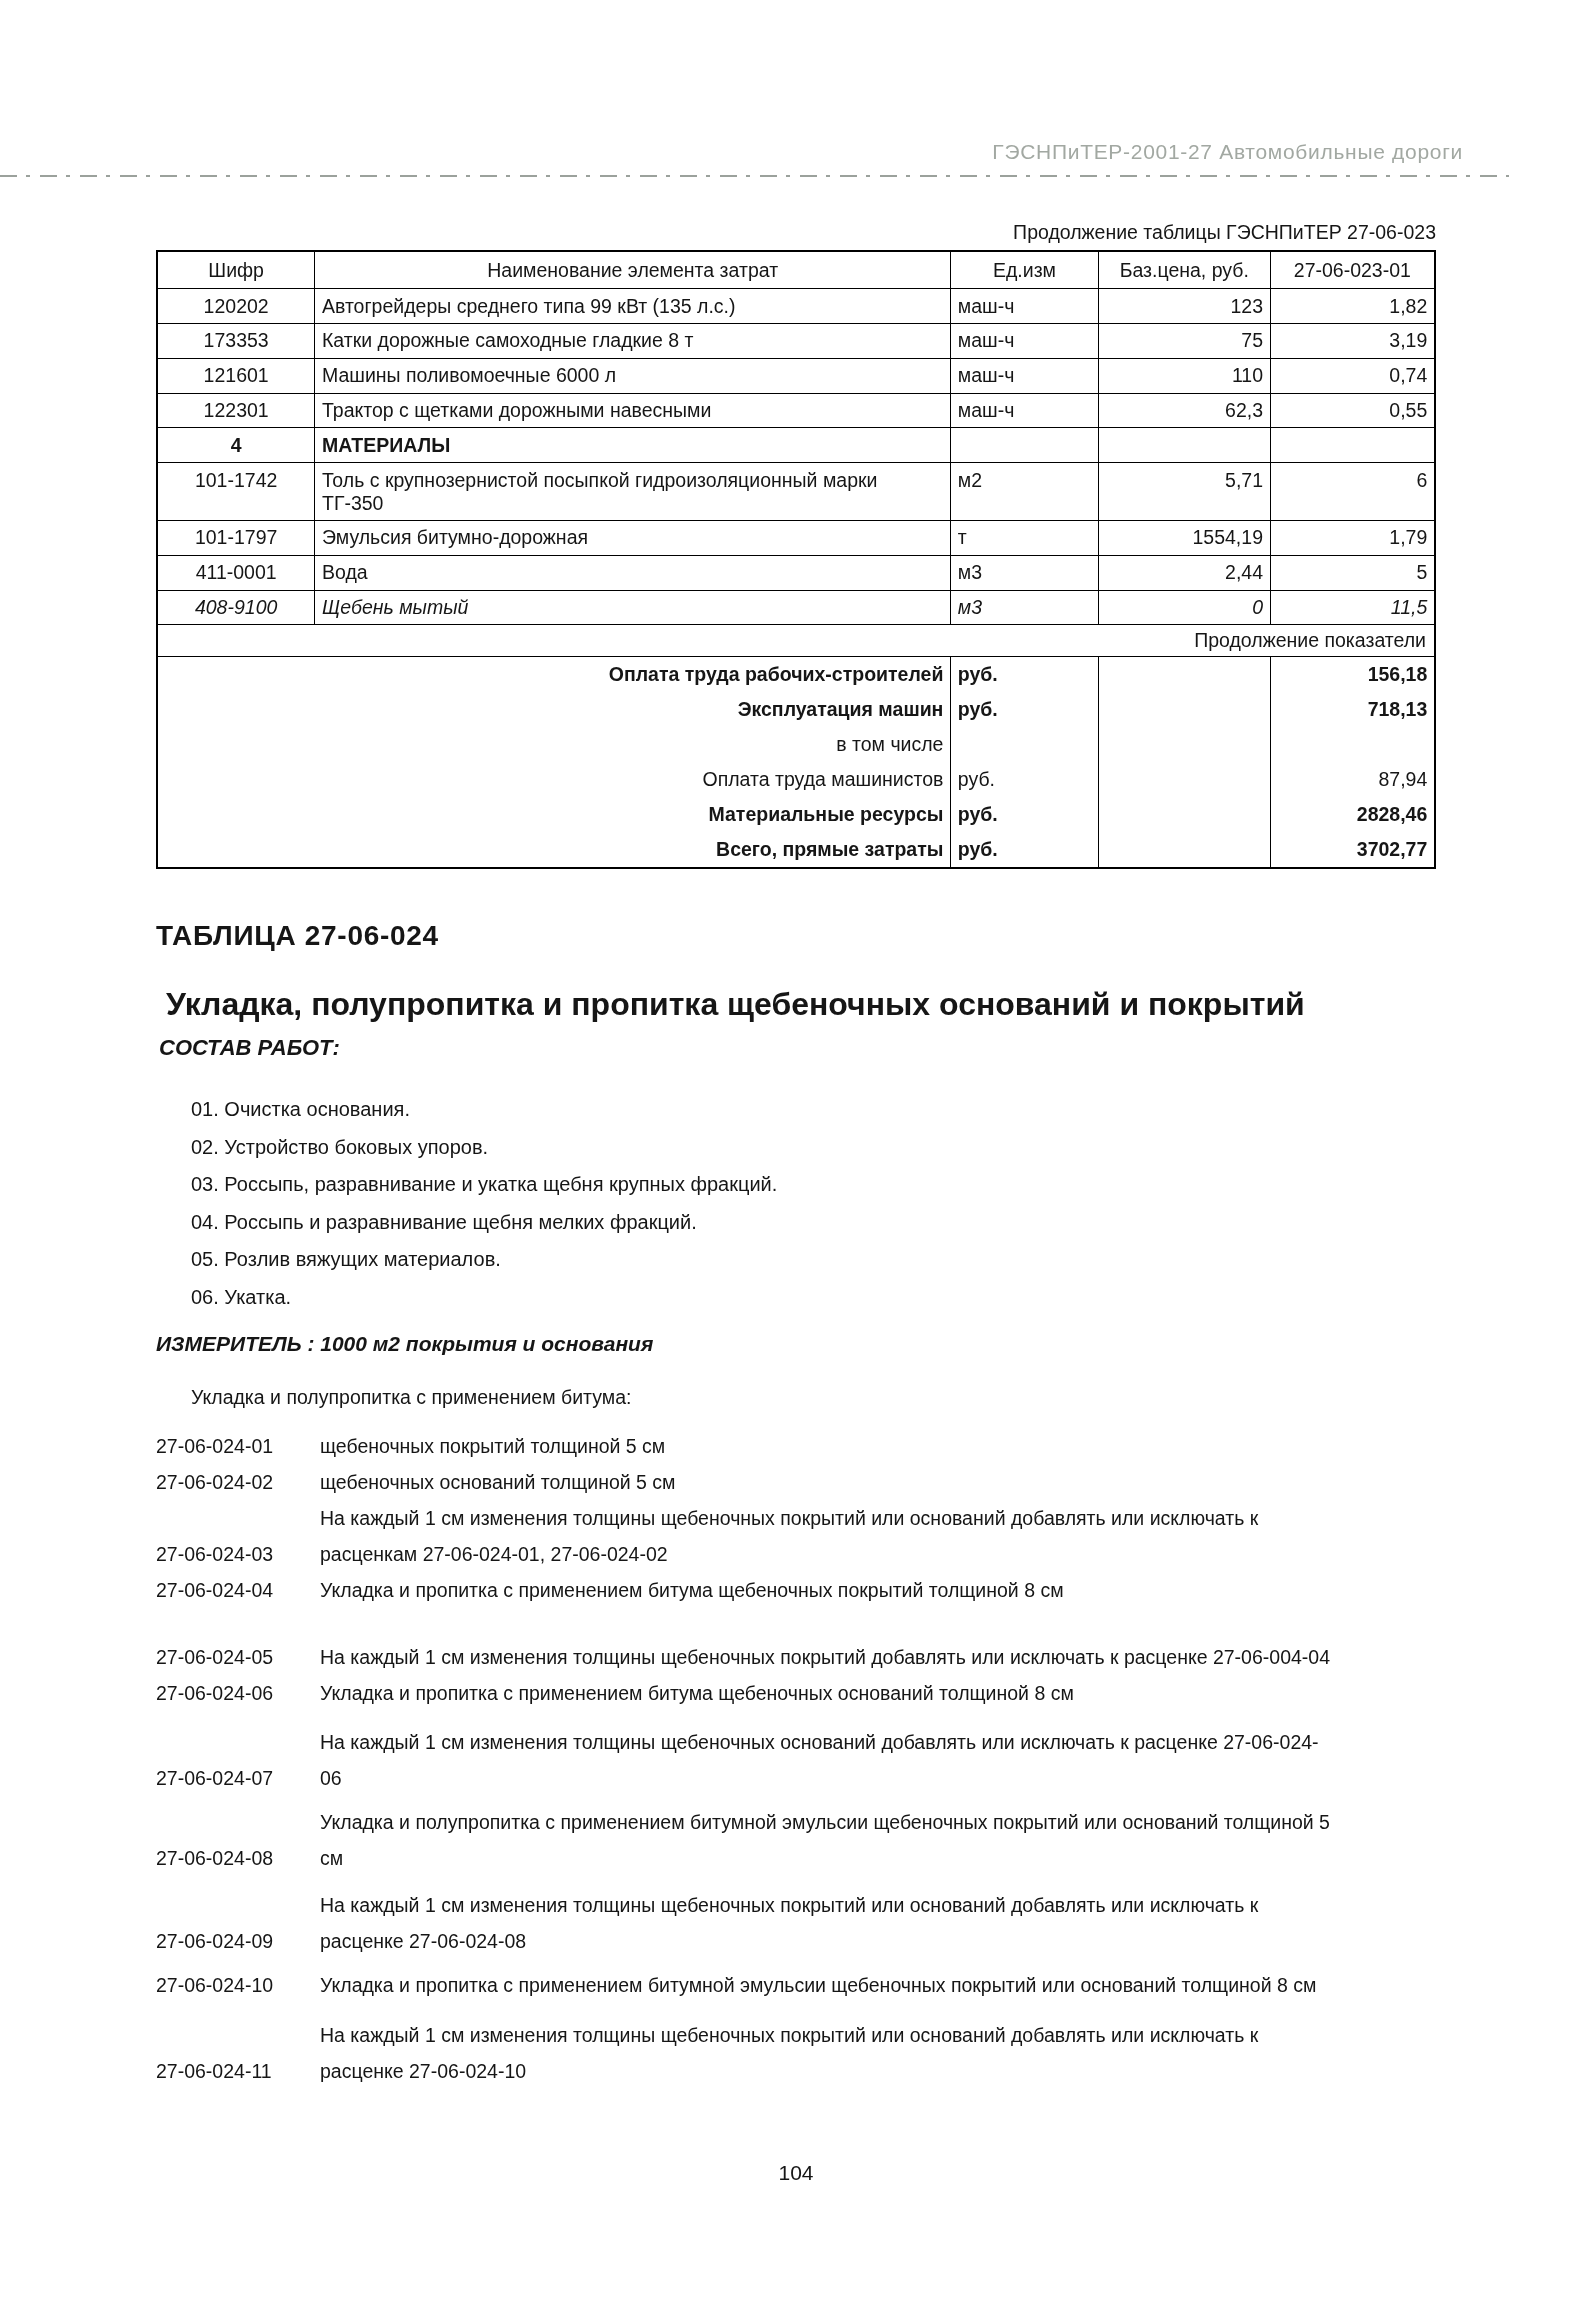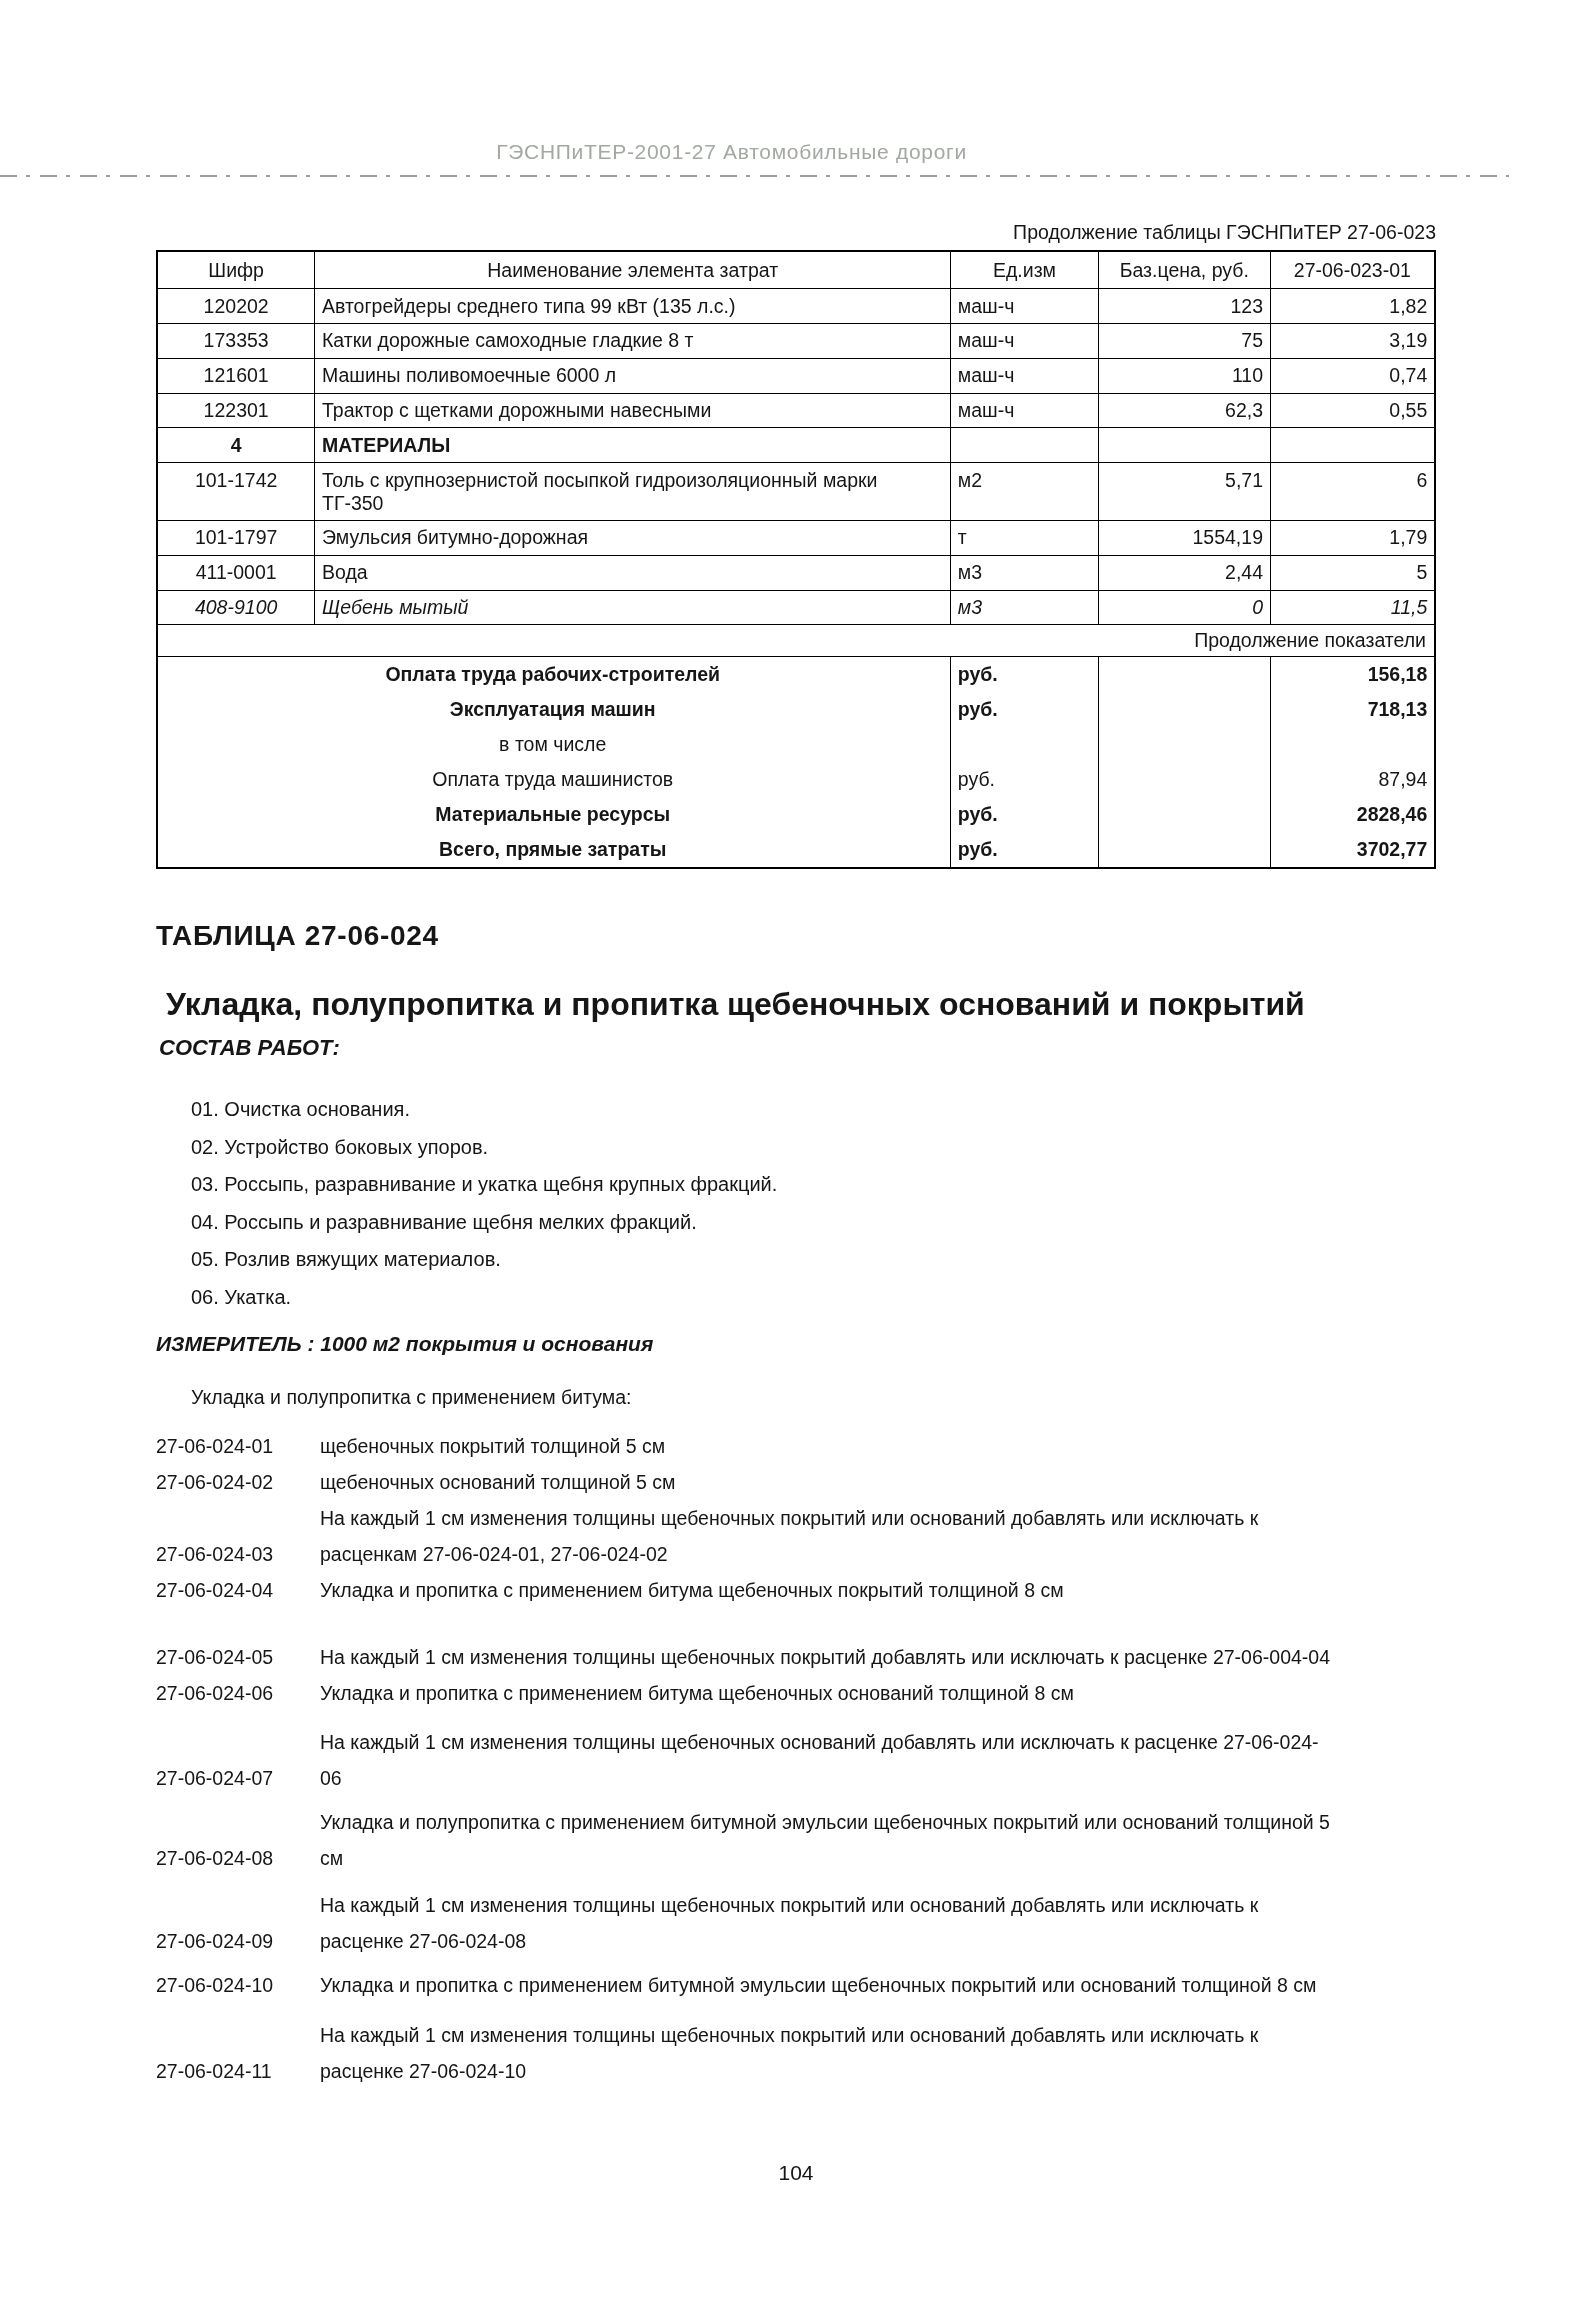--- a/index.html
+++ b/index.html
@@ -16,7 +16,7 @@
   
   .doc-header {
     margin: 140px 129px 0 0;
-    text-align: center;
+    text-align: right;
     font-size: 21px;
     letter-spacing: 0.7px;
     color: #a2a8a2;

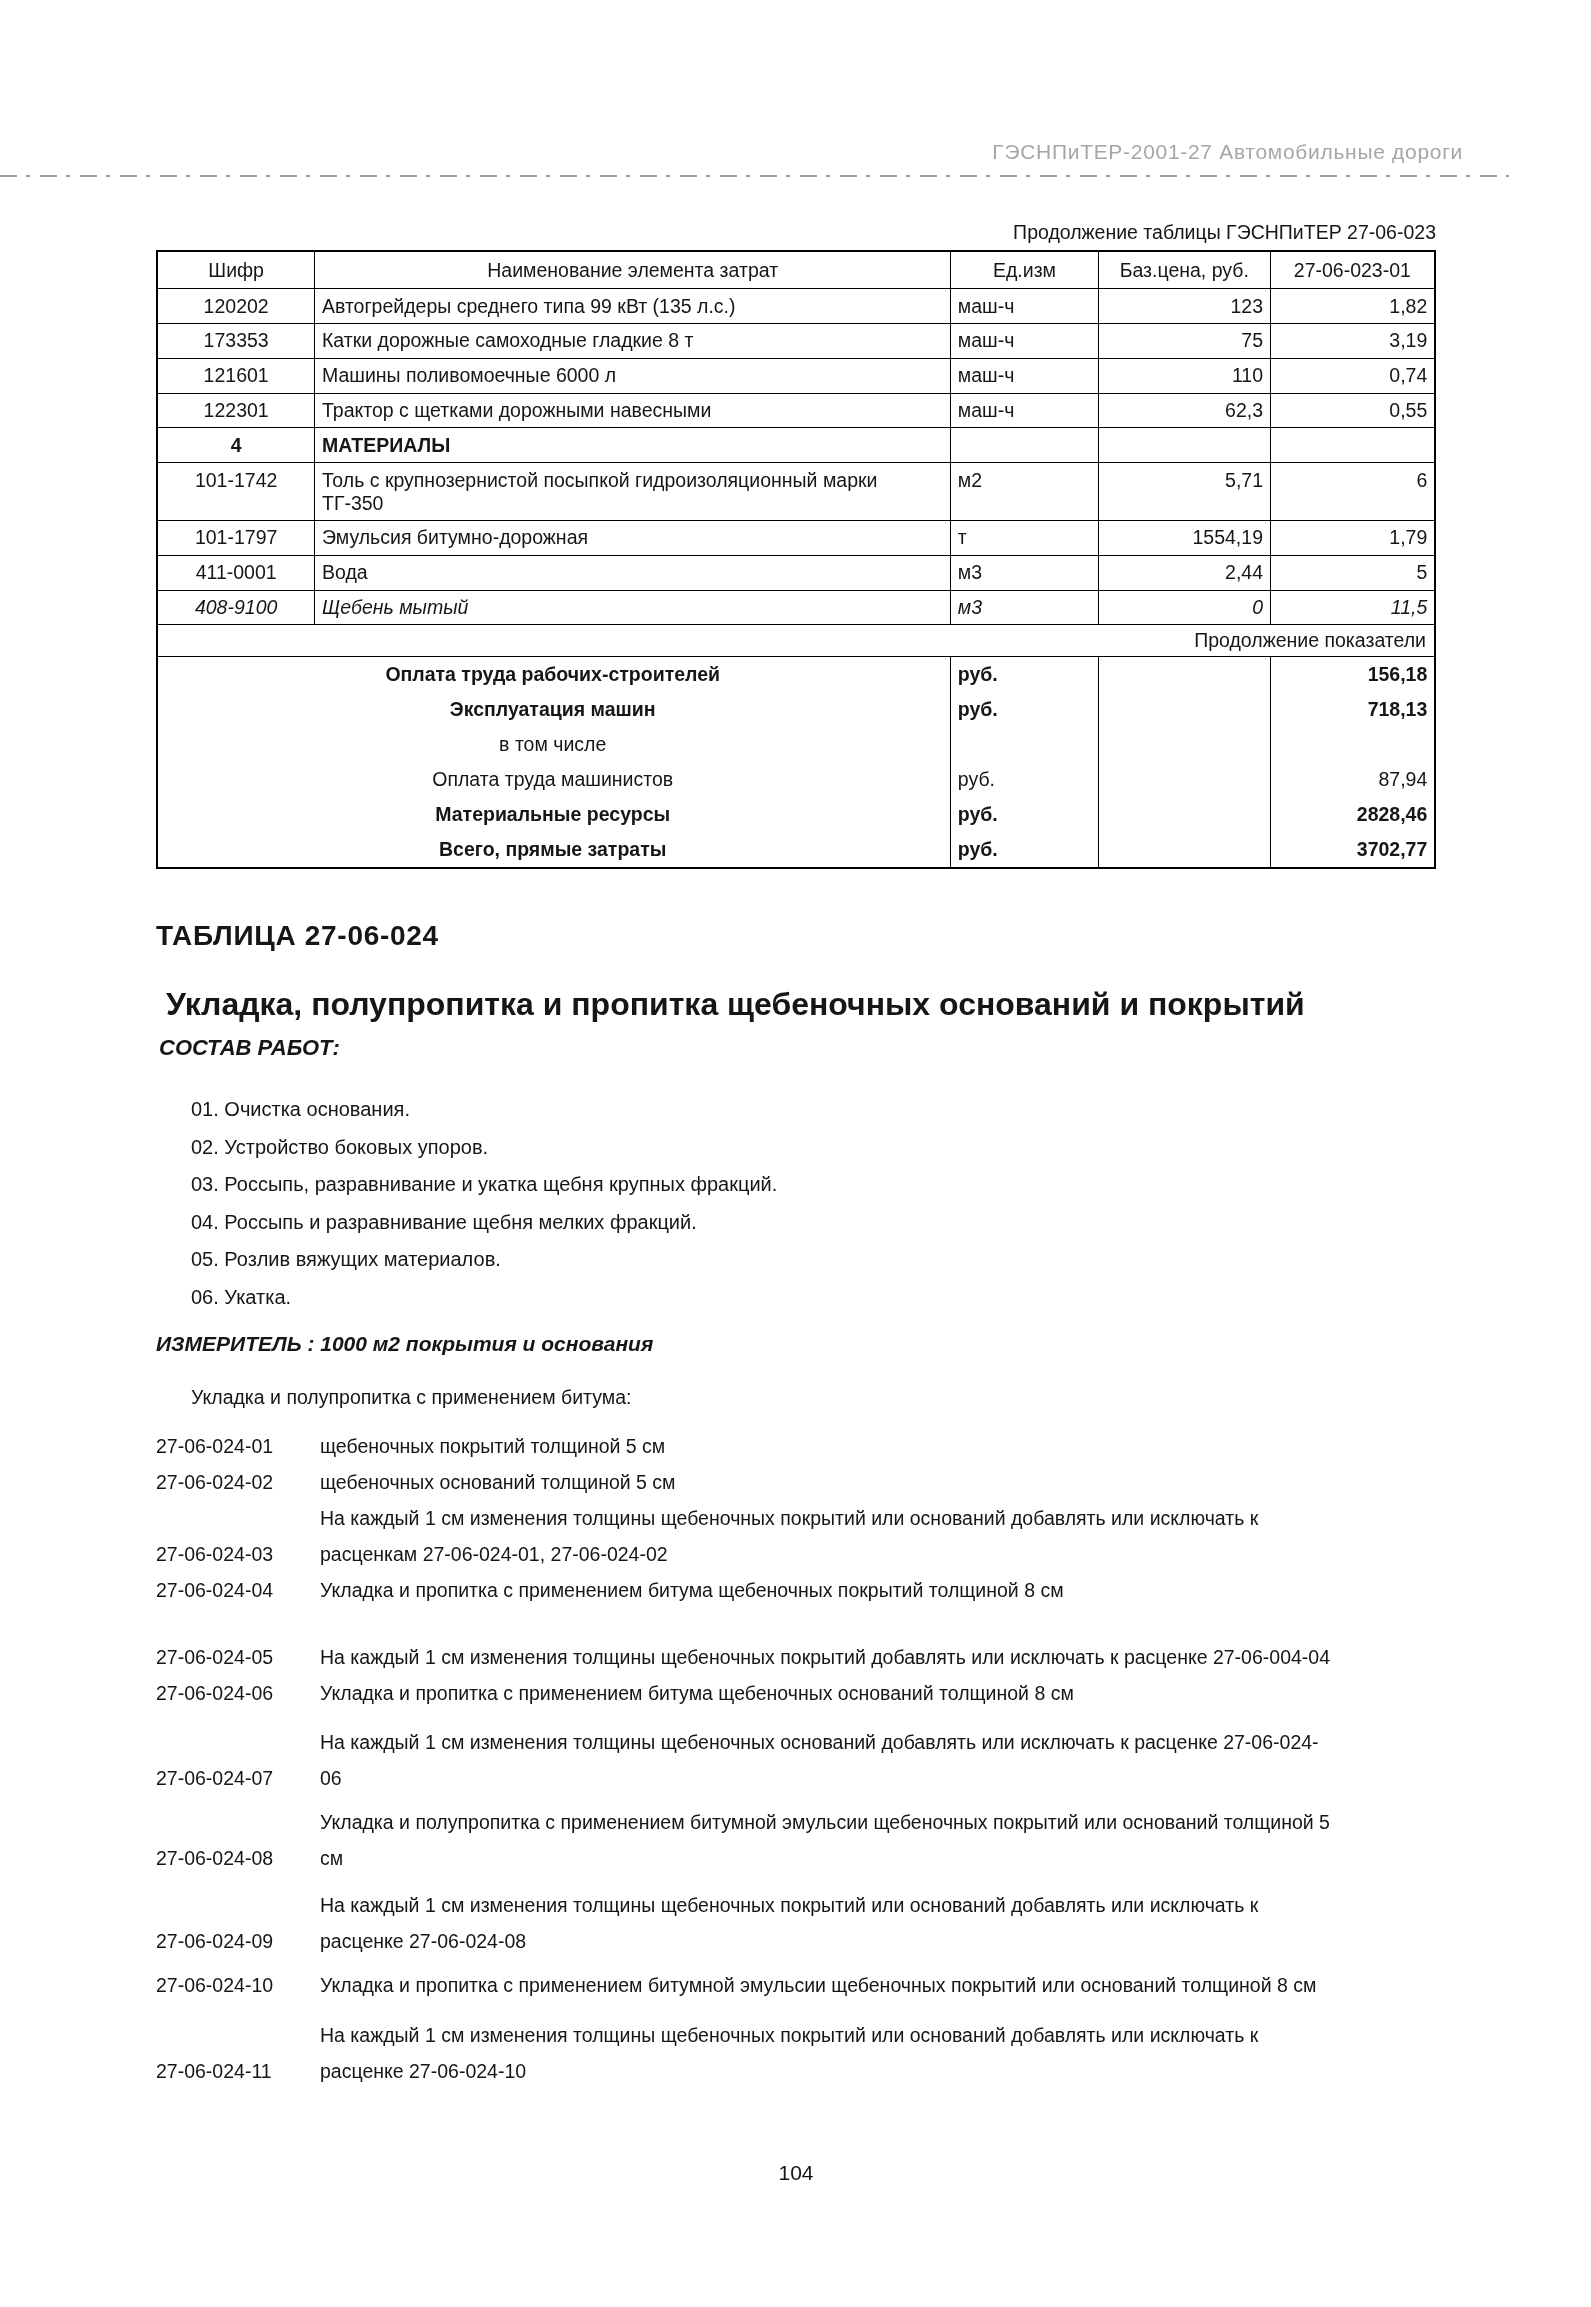--- a/index.html
+++ b/index.html
@@ -58,7 +58,7 @@
   tr.italic-row td { font-style: italic; }
   td.totals-band { text-align: right; padding: 4px 8px; font-size: 19.5px; }
   tr.cost-row td { border: 1.3px solid #000; border-top: none; border-bottom: none; padding: 6px 6.7px; }
-  tr.cost-row .t-name { text-align: center; padding-left: 4px; }
+  tr.cost-row .t-name { text-align: right; padding-left: 4px; }
   tr.bold-row td { font-weight: bold; }
 
   .tbl-title   { margin: 51px 0 0 156px; font-size: 28px; font-weight: bold; letter-spacing: 0.7px; }

